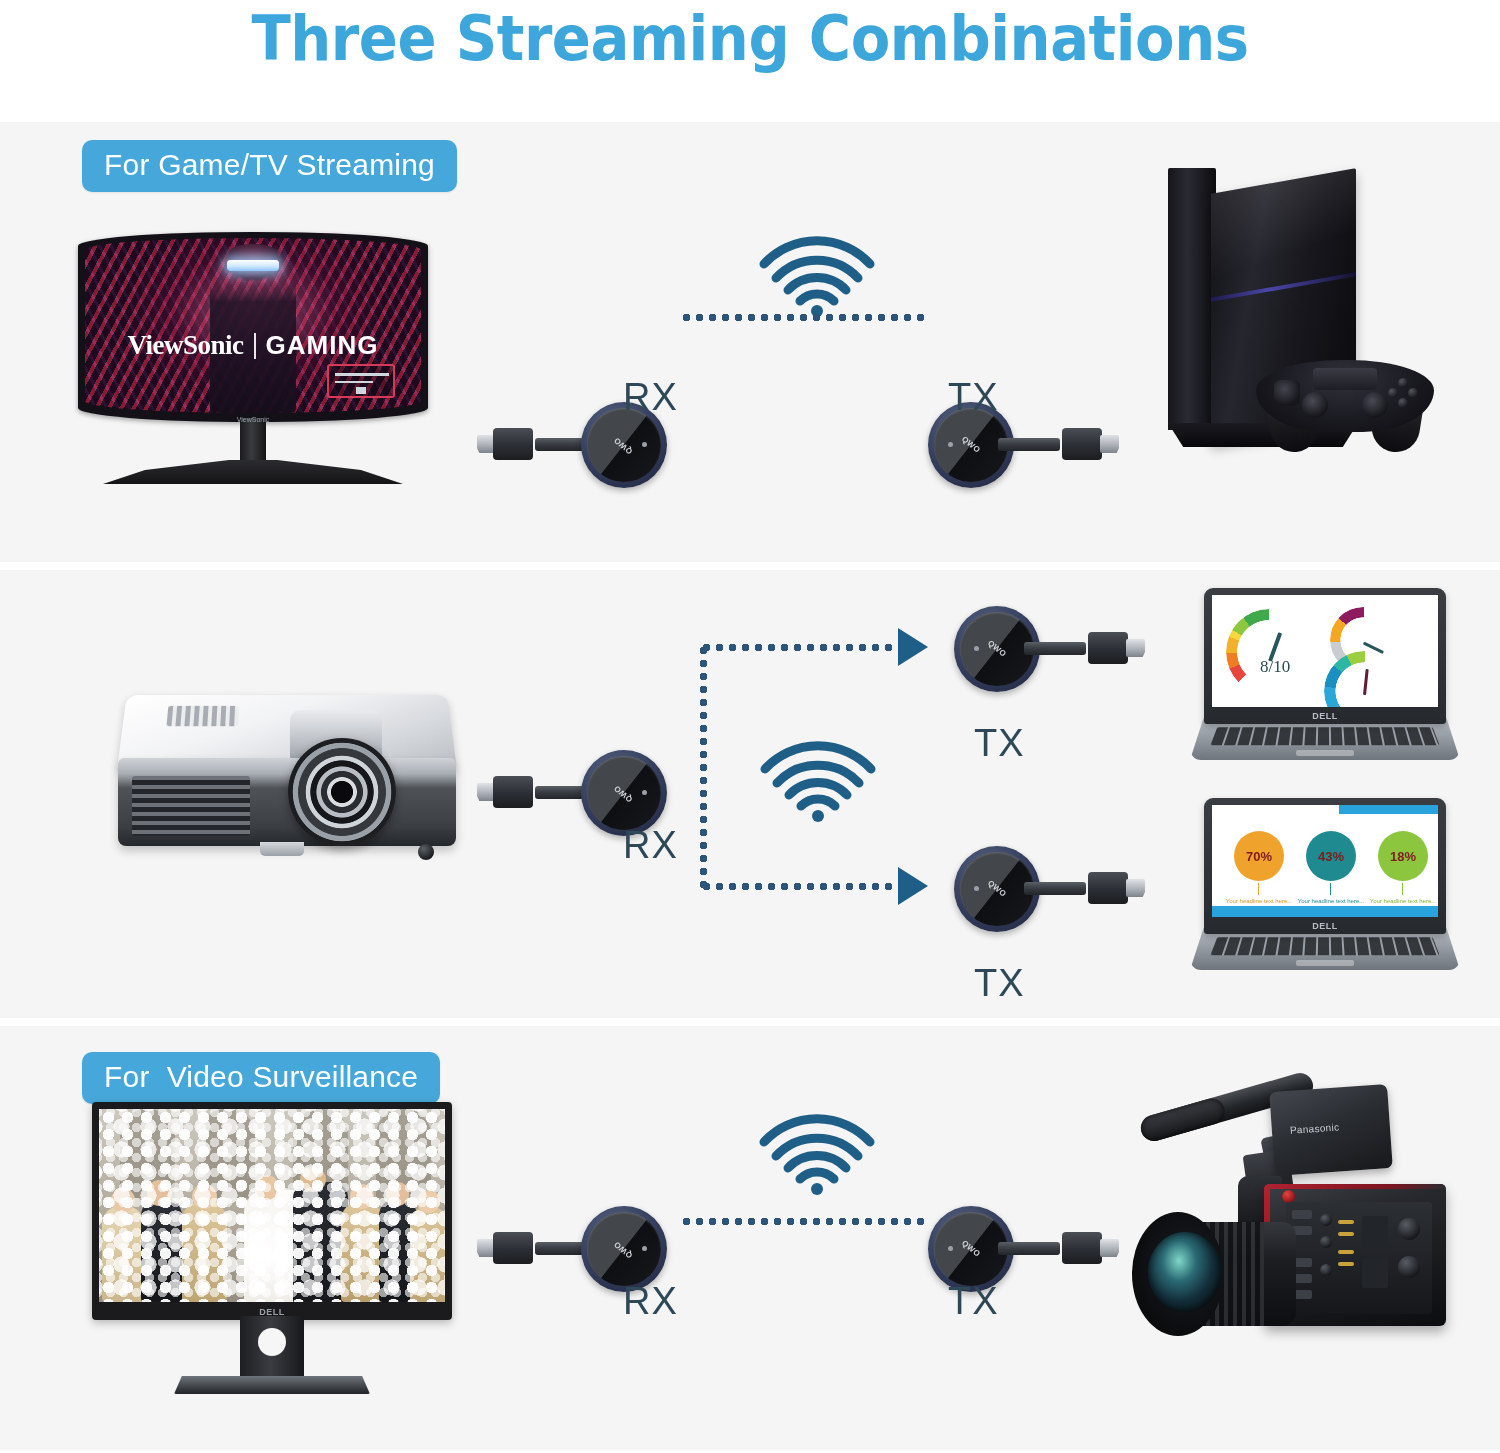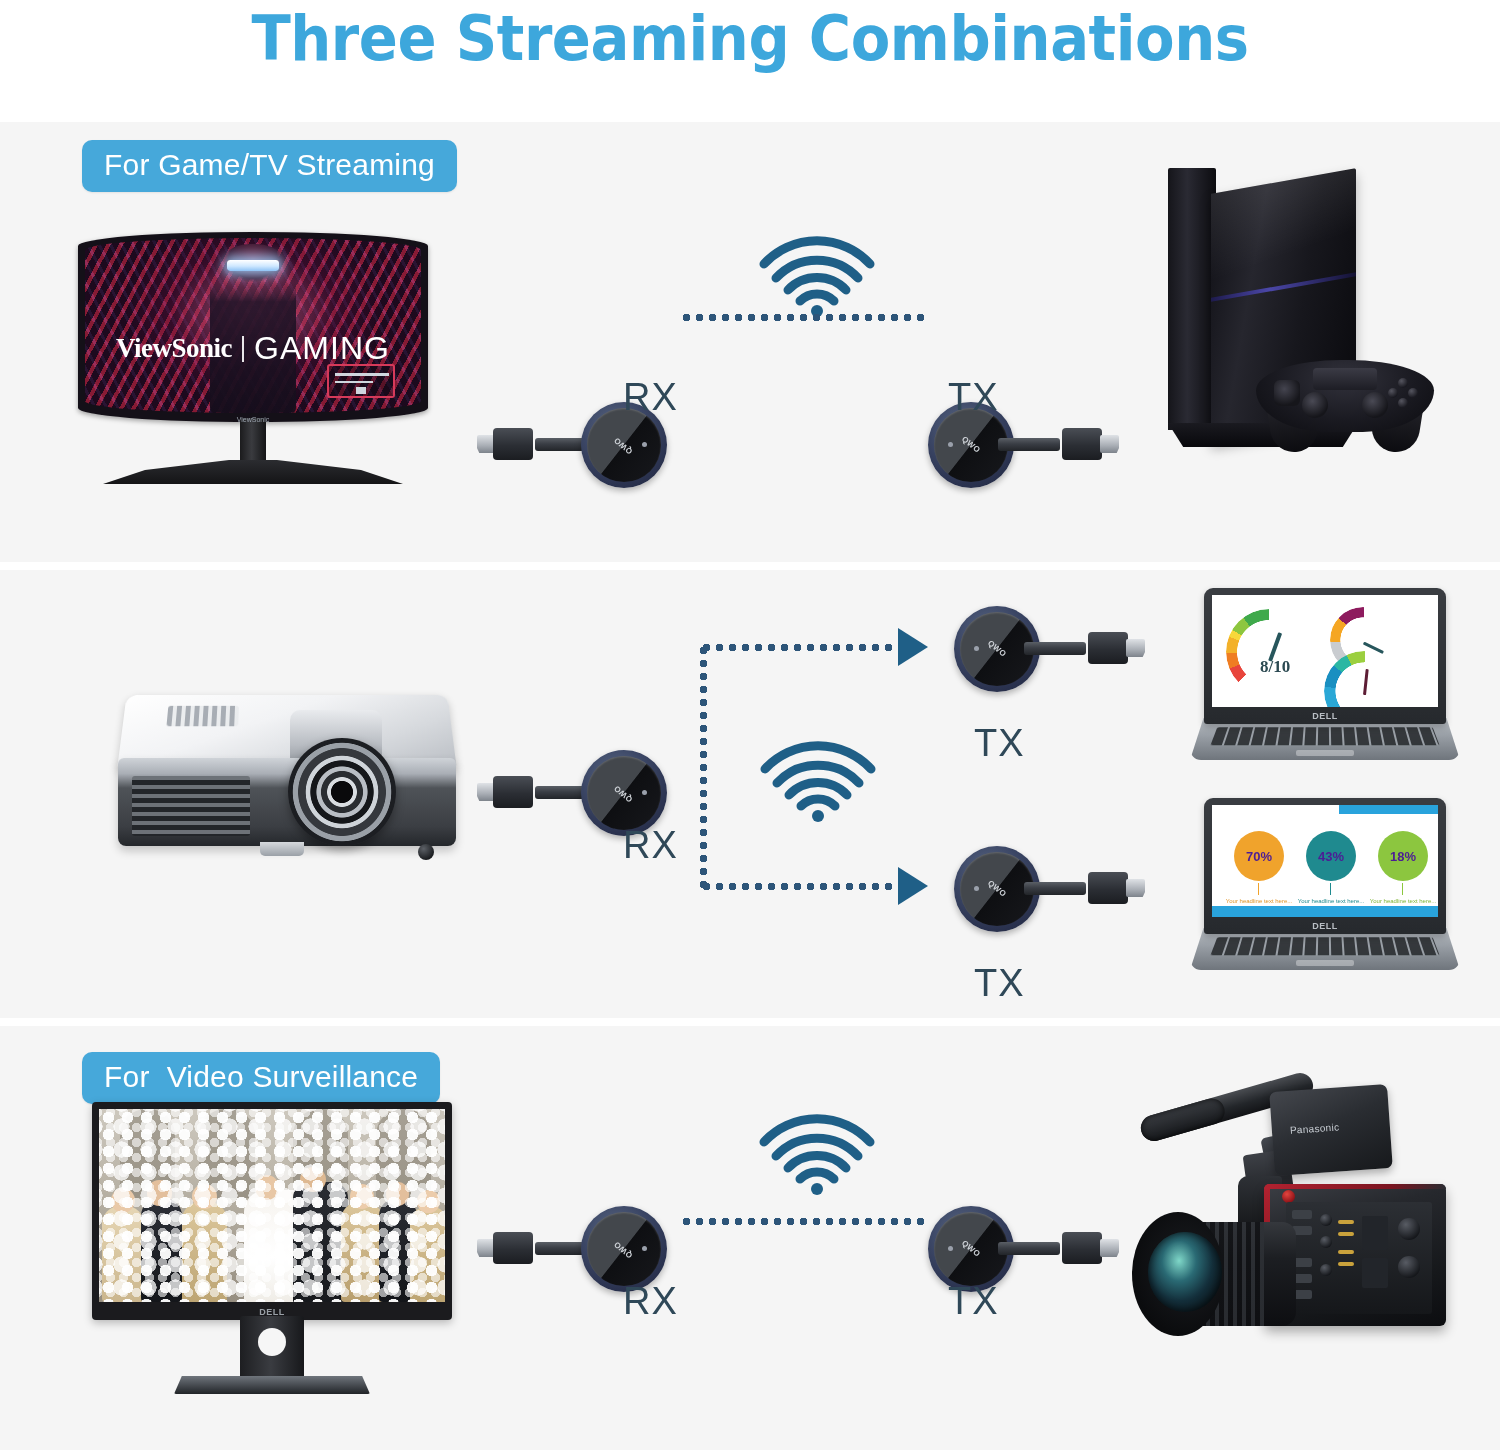--- a/index.html
+++ b/index.html
@@ -182,7 +182,7 @@
   }
   .vs-wordmark .vs { font-family: "Liberation Serif", serif; font-size: 27px; font-weight: 700; letter-spacing: -0.5px; }
   .vs-wordmark .sep { width: 2px; height: 26px; background: #fff; opacity: 0.9; }
-  .vs-wordmark .gm { font-size: 32px; font-weight: 400; letter-spacing: 1px; }
+  .vs-wordmark .gm { font-size: 26px; font-weight: 700; letter-spacing: 1px; }
   .vs-badge {
     position: absolute; right: 26px; top: 126px; width: 68px; height: 34px;
     border: 2px solid #d63a5a; border-radius: 3px; z-index: 4;

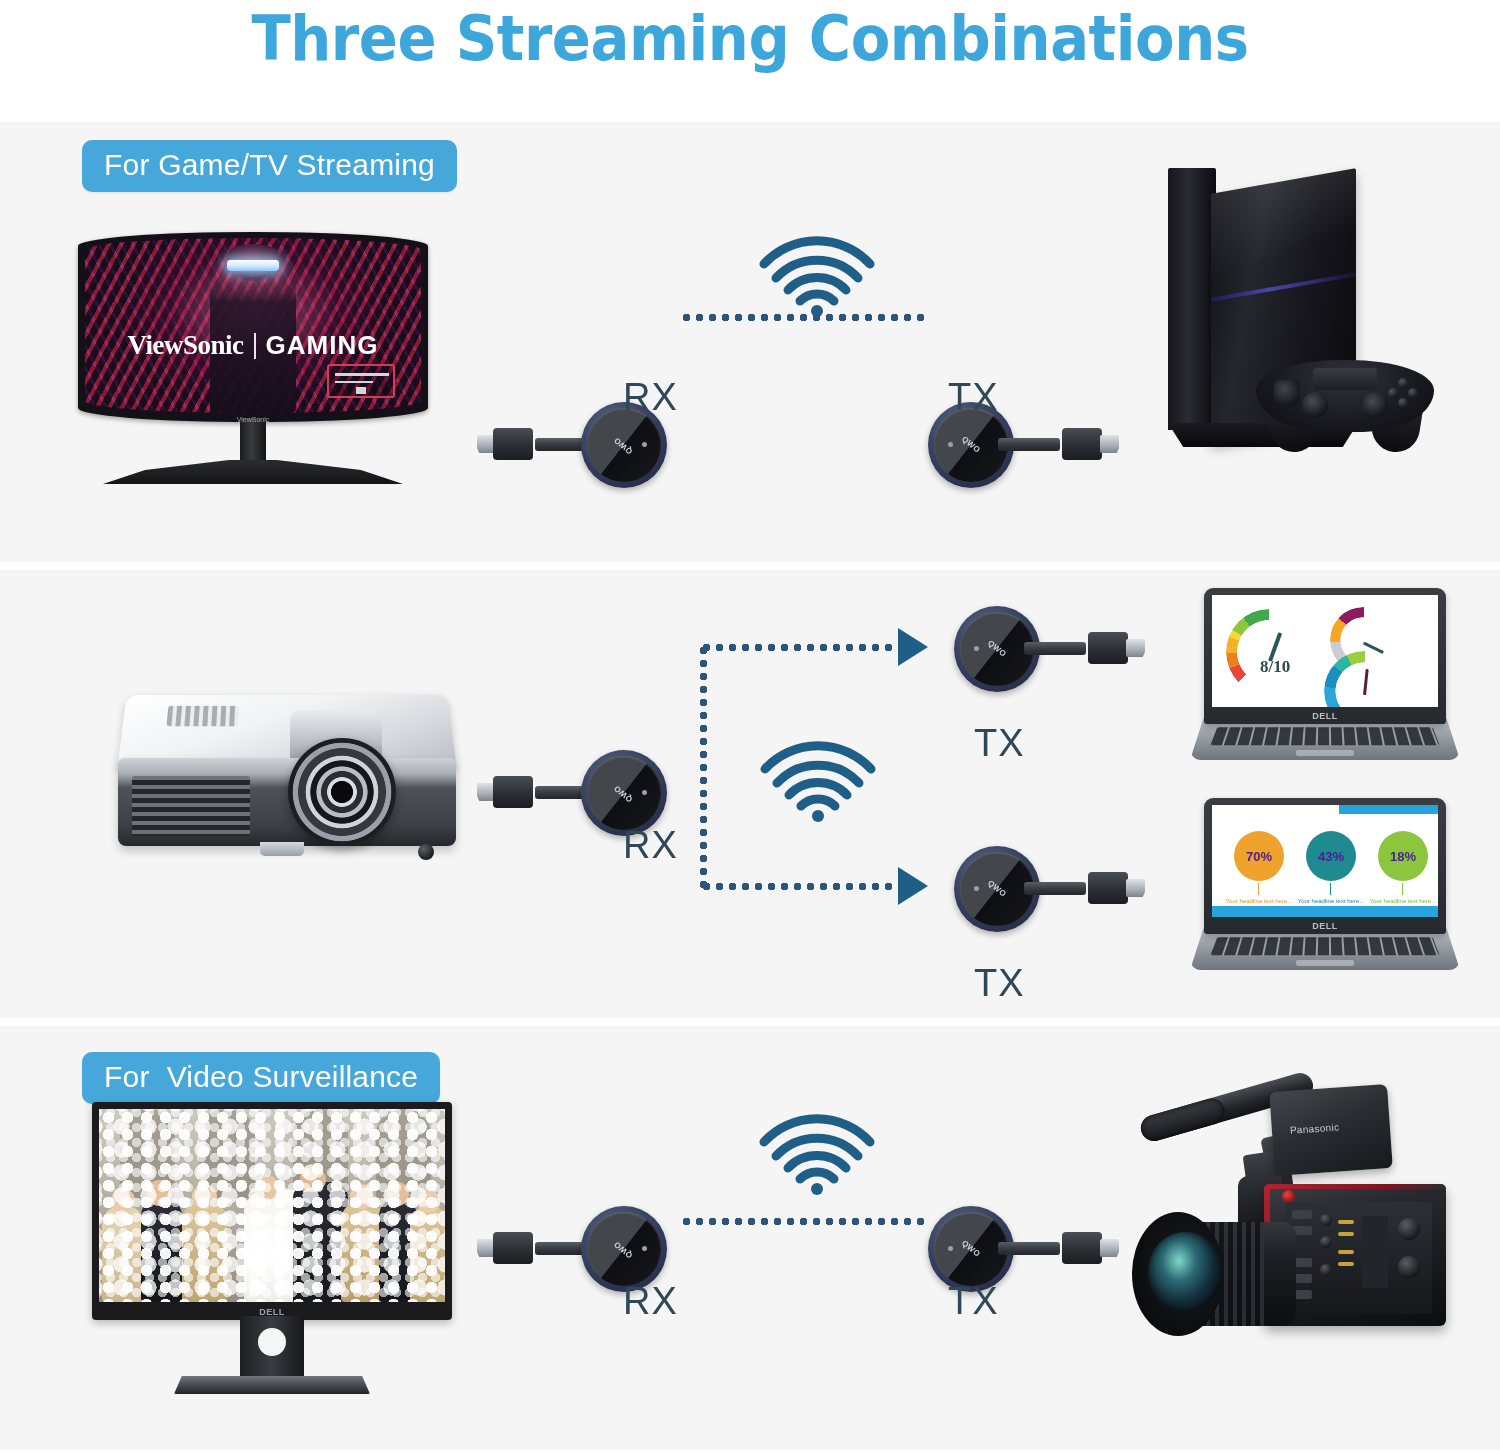--- a/index.html
+++ b/index.html
@@ -658,7 +658,7 @@
             <div class="needle" style="left:150px; top:26px; width:3px; height:22px; transform:rotate(116deg);"></div>
             <div class="gauge g-low"></div>
             <div class="needle" style="left:151px; top:74px; width:3px; height:26px; background:#5d1d35; transform:rotate(6deg);"></div>
-            <div class="g-label" style="left:48px; top:62px;font-weight:bold;">8/10</div>
+            <div class="g-label" style="left:48px; top:62px;">8/10</div>
 
           </div>
         </div>

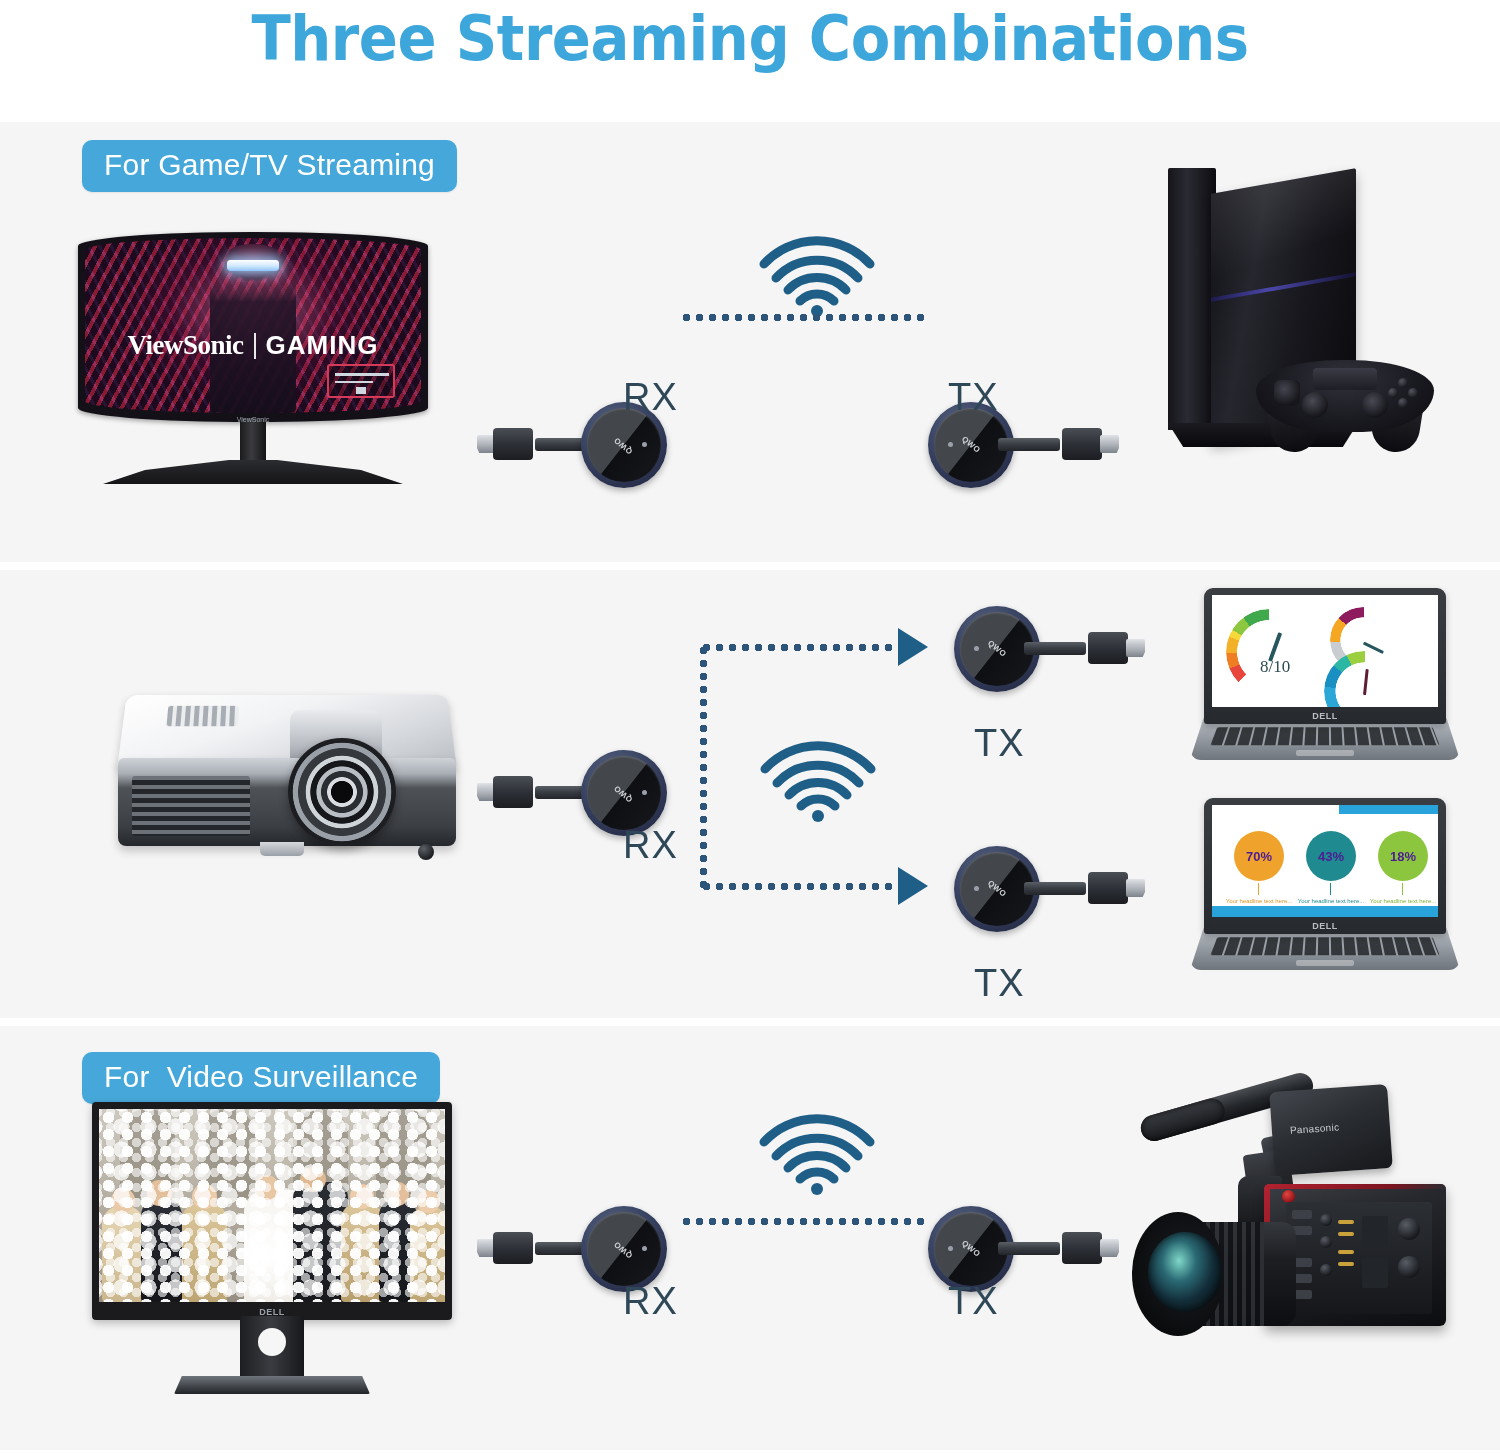--- a/index.html
+++ b/index.html
@@ -362,7 +362,7 @@
   .donut .disc { position:absolute; inset:0; border-radius:50%; }
   .donut .ring { position:absolute; inset:-4px; border-radius:50%; }
   .donut .val { position:absolute; inset:0; display:flex; align-items:center; justify-content:center;
-    color:#4c1d95; font-size:13px; font-weight:700; }
+    color:#7f1d1d; font-size:13px; font-weight:700; }
   .d-cap { position:absolute; width:76px; text-align:center; font-size:6px; line-height:1.5; }
   .d-stem { position:absolute; width:1px; height:12px; }
 

